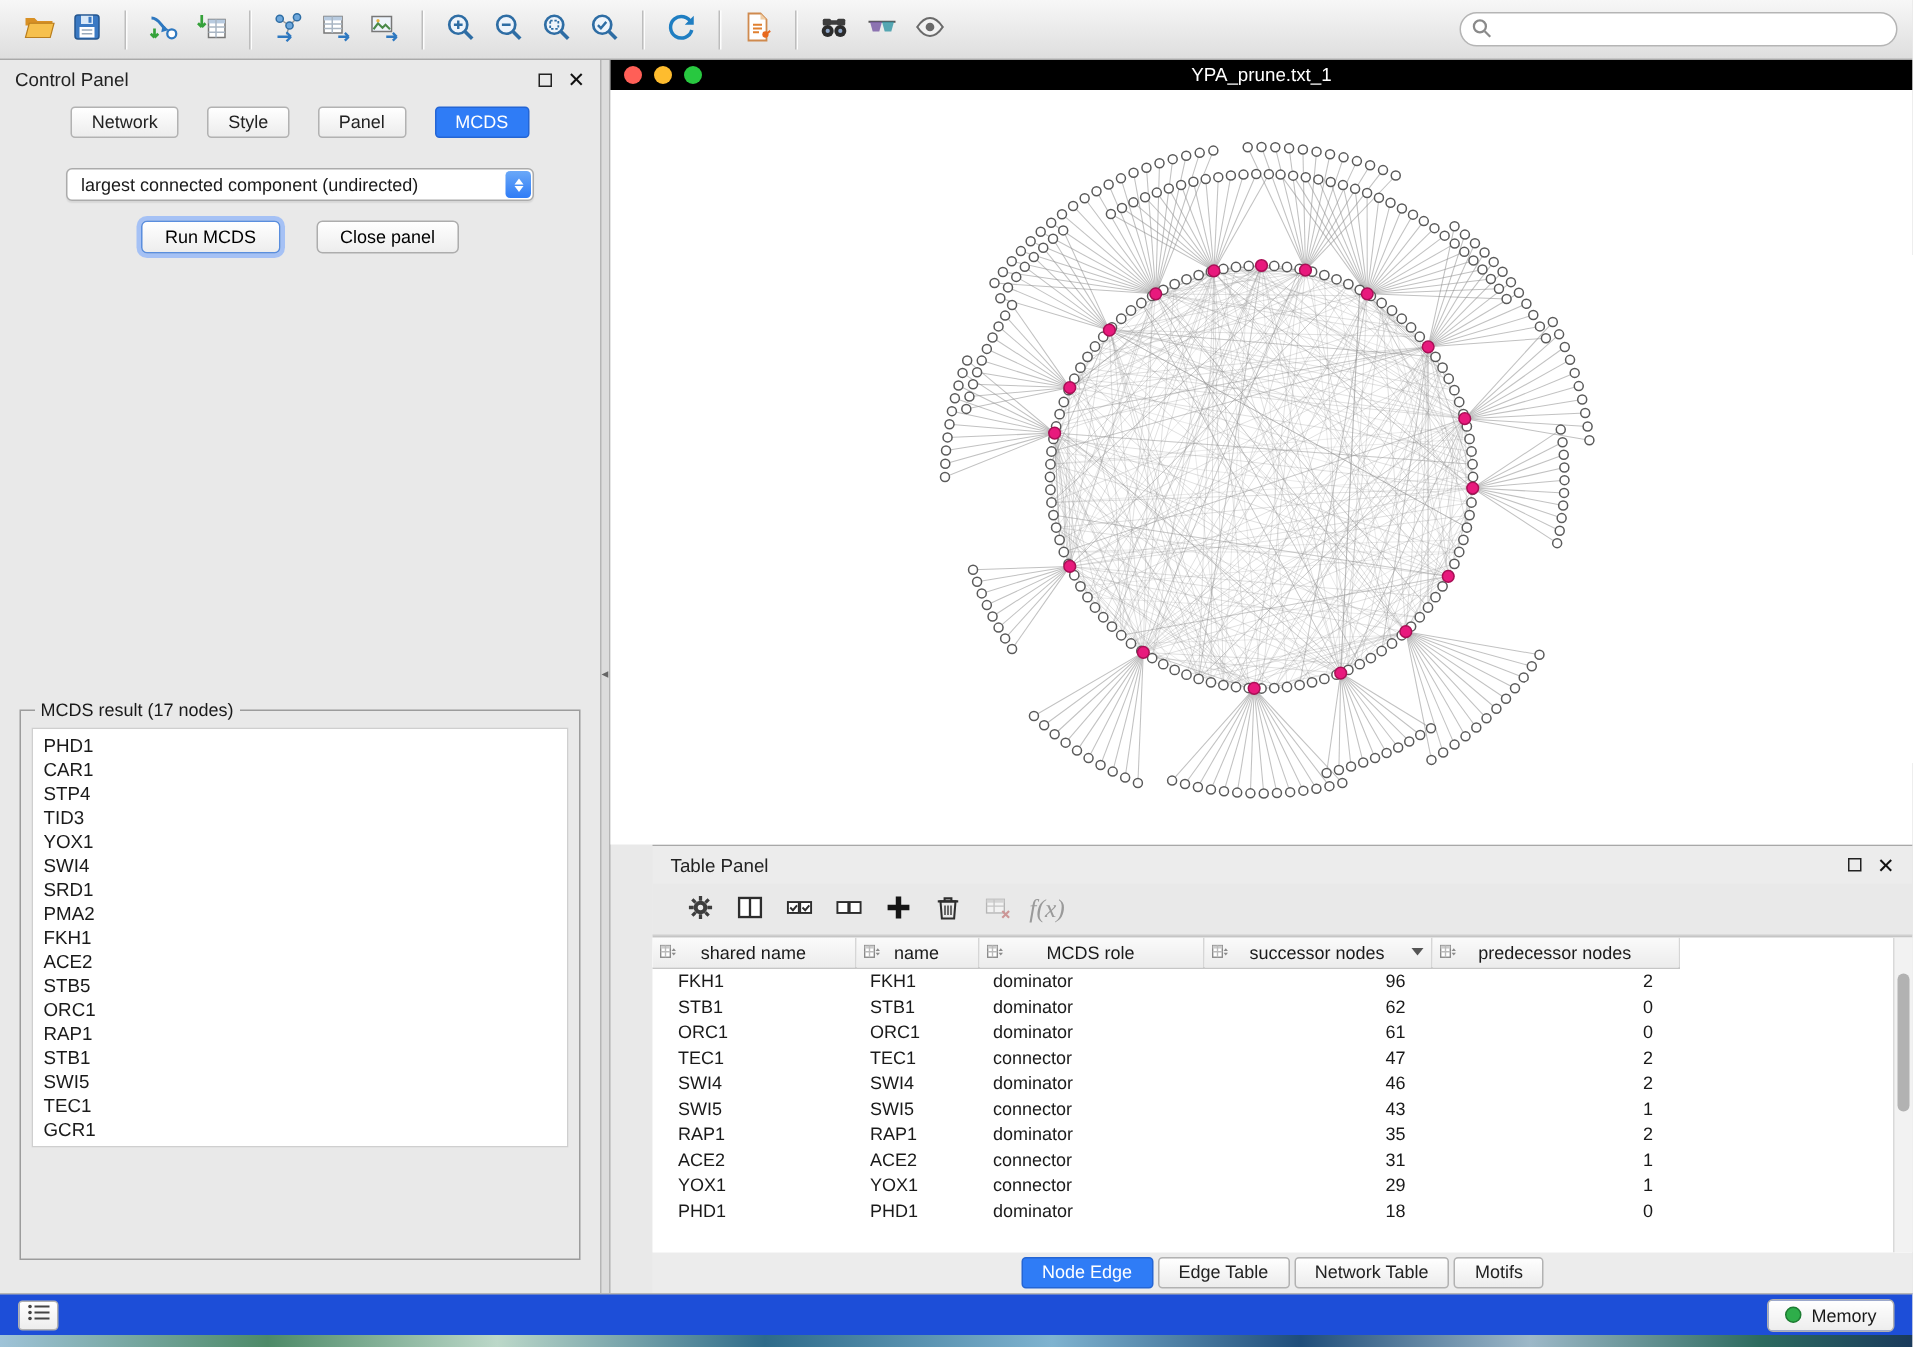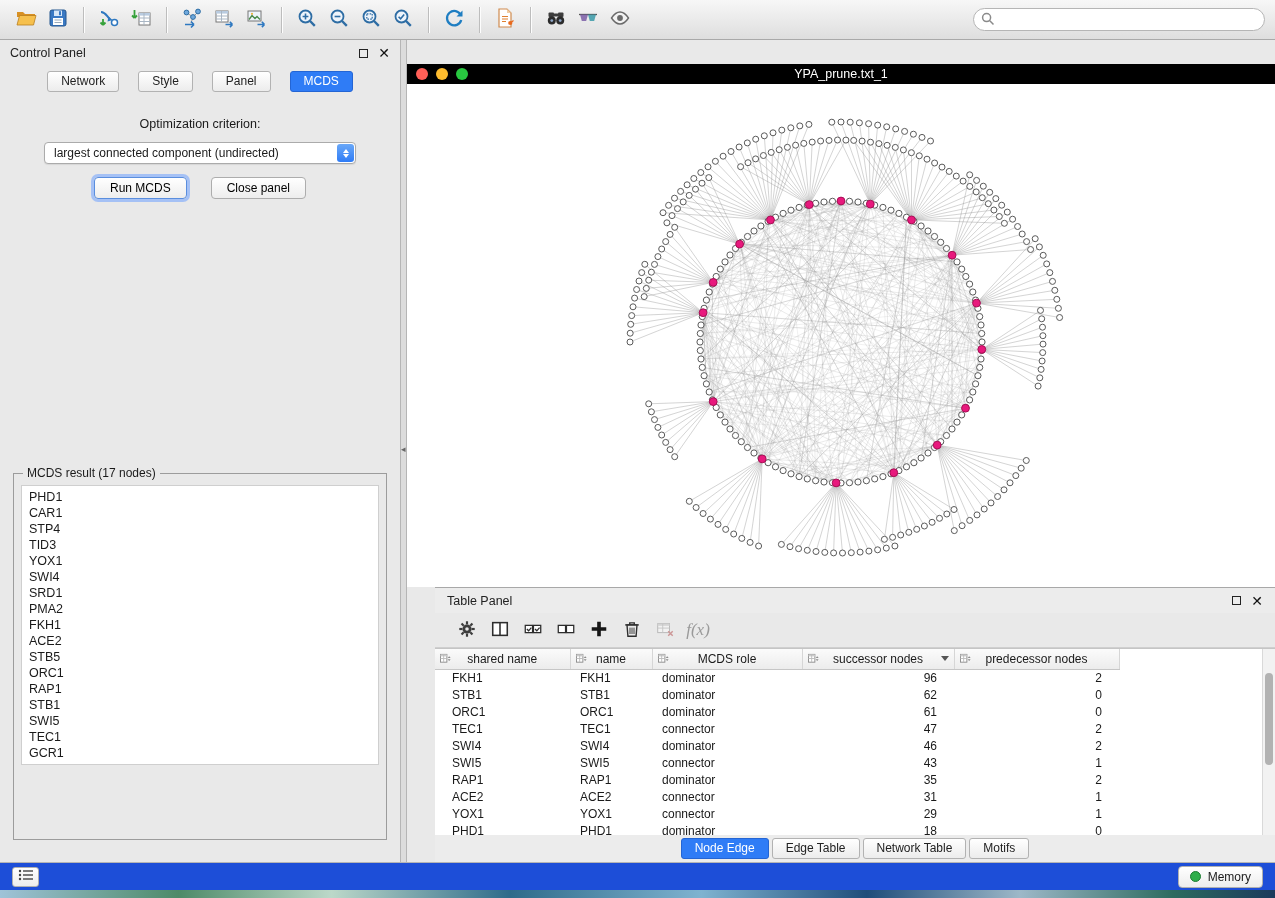--- a/index.html
+++ b/index.html
@@ -49,7 +49,7 @@
 
   
   .right-col { flex:1 1 auto; display:flex; flex-direction:column; min-width:0; }
-  .net-window { height:523px; flex:0 0 523px; display:flex; flex-direction:column;margin-top:24px; }
+  .net-window { height:523px; flex:0 0 523px; display:flex; flex-direction:column; }
   .net-titlebar { height:20px; background:#000; color:#fff; display:flex; align-items:center; position:relative; }
   .lights { position:absolute; left:9px; top:4px; display:flex; gap:8px; }
   .light { width:12px; height:12px; border-radius:50%; }

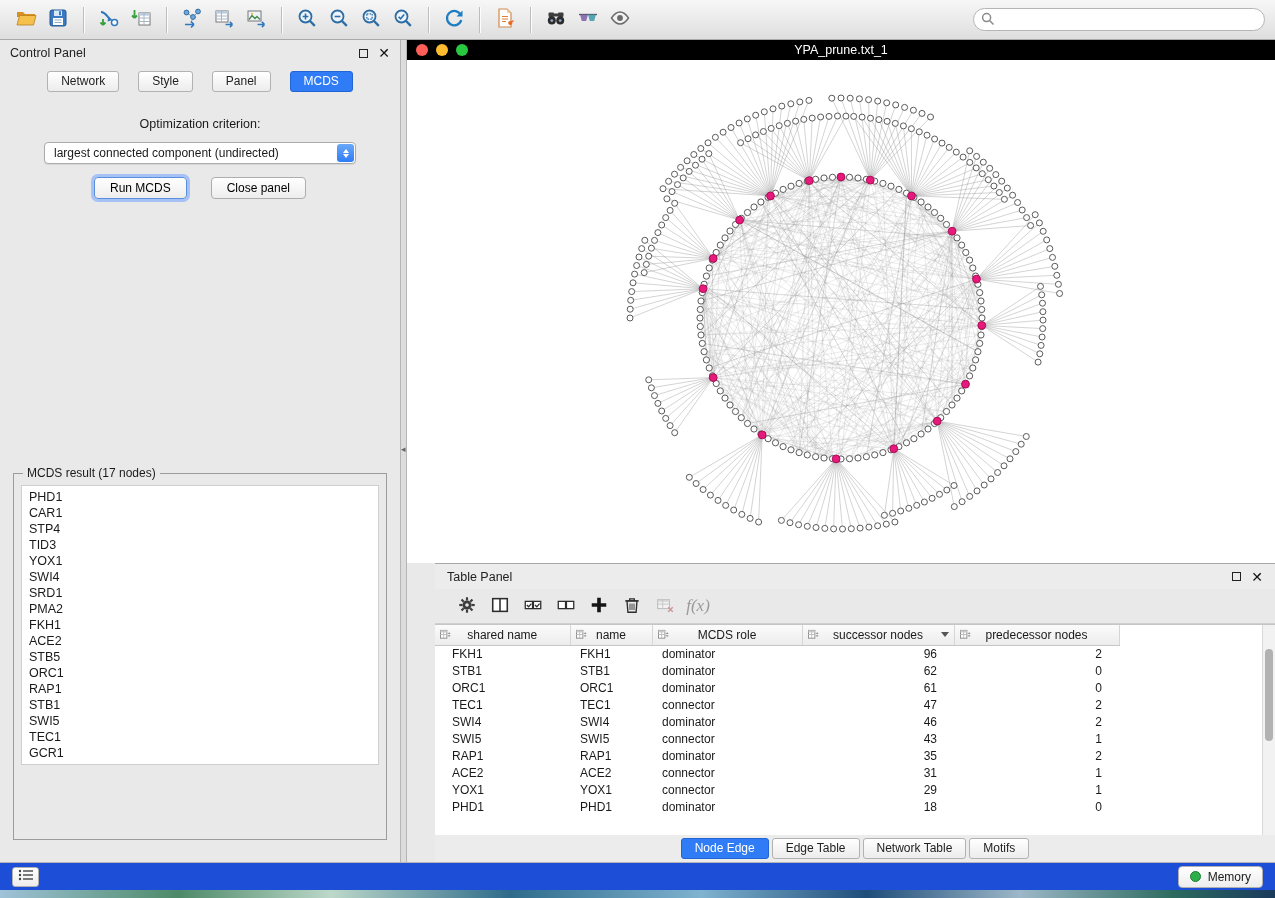--- a/index.html
+++ b/index.html
@@ -251,7 +251,6 @@
           <div class="tab">Panel</div>
           <div class="tab active">MCDS</div>
         </div>
-      <div class="crit-label">Optimization criterion:</div>
       <div class="selectbox">
         <span>largest connected component (undirected)</span>
         <span class="stepper">

